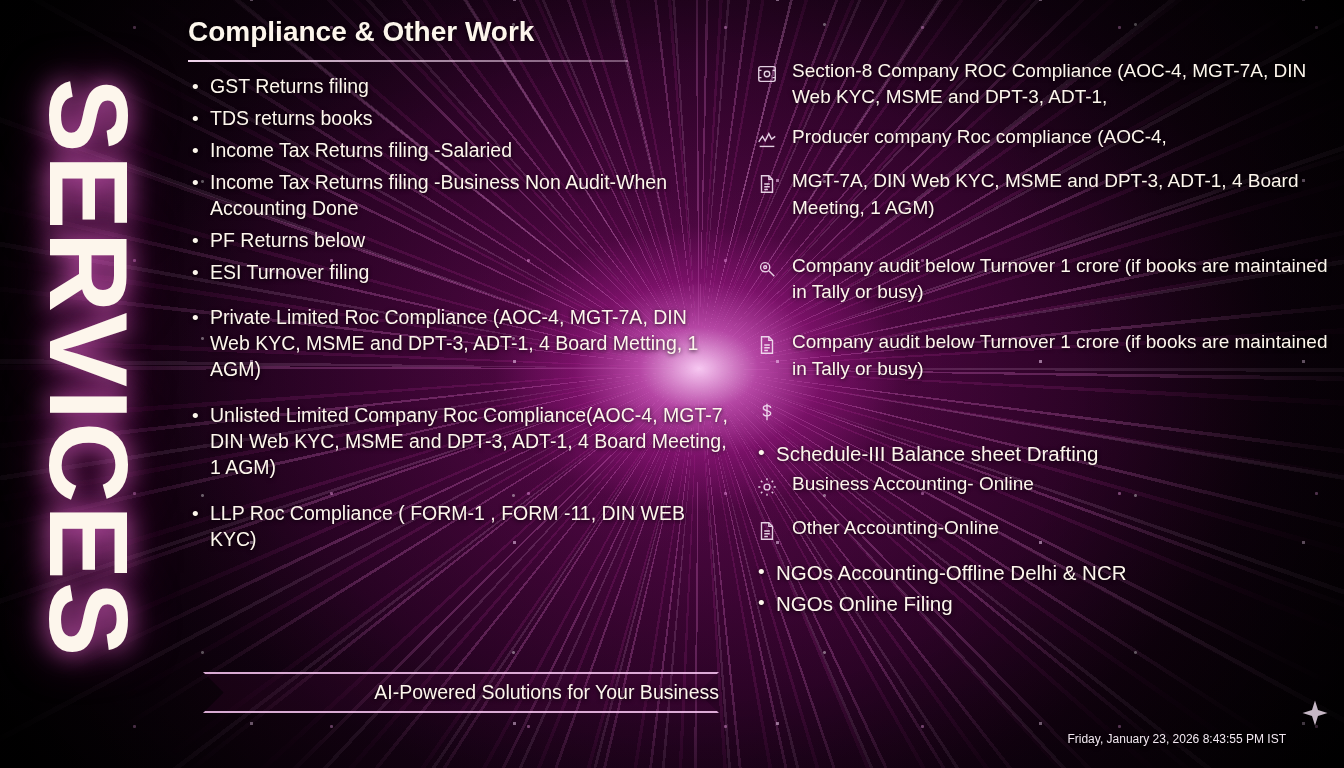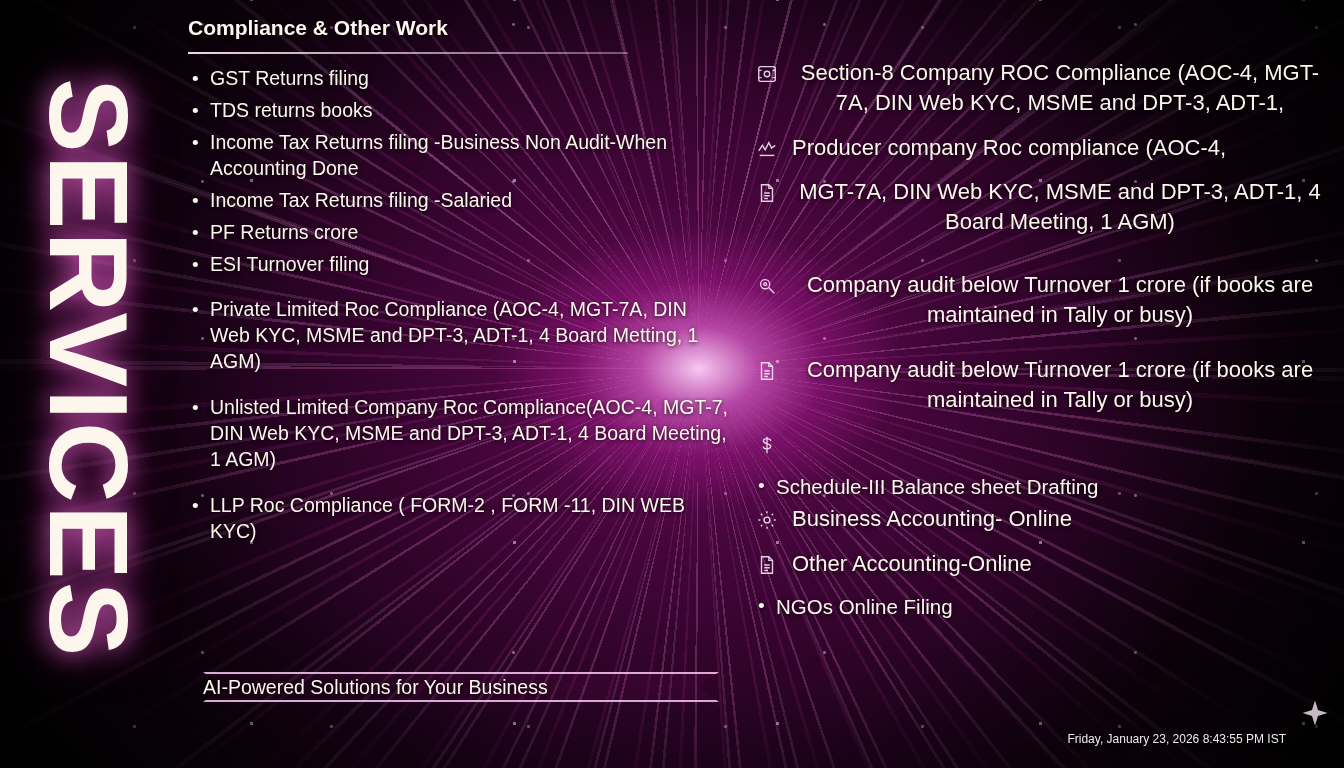--- a/index.html
+++ b/index.html
@@ -108,7 +108,7 @@
   }
 
   h1.heading {
-    font-size: 21px;
+    font-size: 28px;
     font-weight: bold;
     margin: 0 0 12px 0;
     color: #fdf6ec;

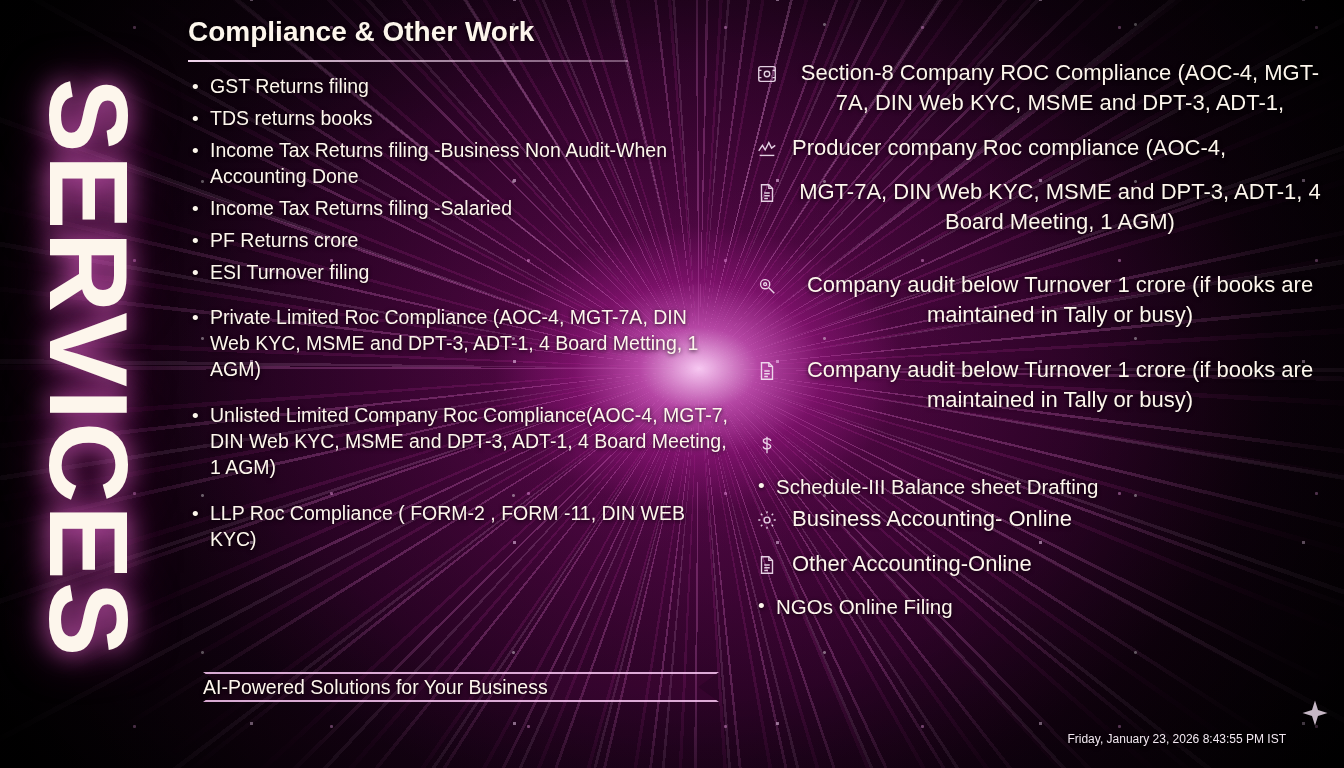--- a/index.html
+++ b/index.html
@@ -165,10 +165,9 @@
     opacity: 0.9;
   }
   .icon-row .txt {
-    font-size: 22px;
+    font-size: 19px;
     line-height: 1.38;
     text-shadow: 0 1px 4px rgba(0,0,0,0.85);
-    text-align: center;
   }
   .spacer-sm { height: 10px; }
   .spacer-md { height: 18px; }

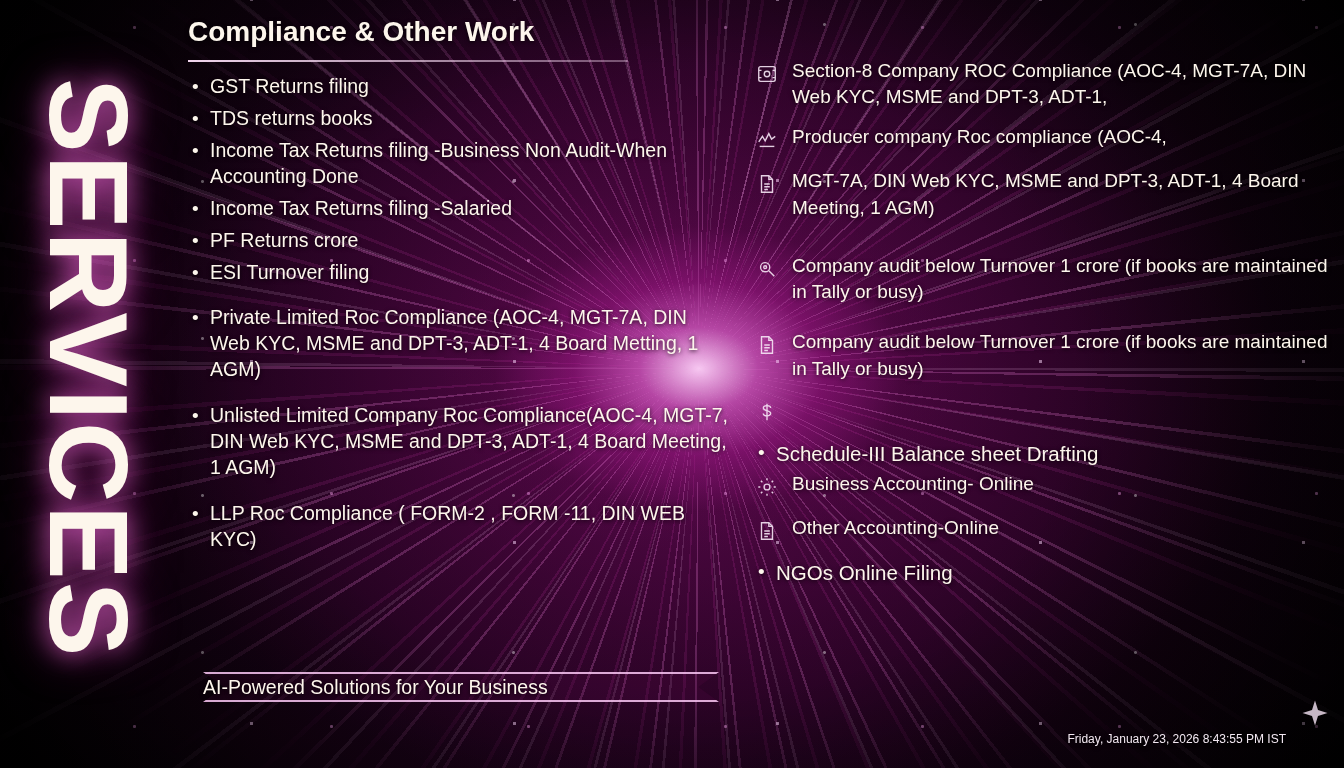--- a/index.html
+++ b/index.html
@@ -246,8 +246,8 @@
     <ul class="bullets">
       <li>GST Returns filing</li>
       <li>TDS returns books</li>
+      <li>Income Tax Returns filing -Salaried</li>
       <li>Income Tax Returns filing -Business Non Audit-When Accounting Done</li>
-      <li>Income Tax Returns filing -Salaried</li>
       <li>PF Returns crore</li>
       <li> ESI Turnover filing</li>
     </ul>

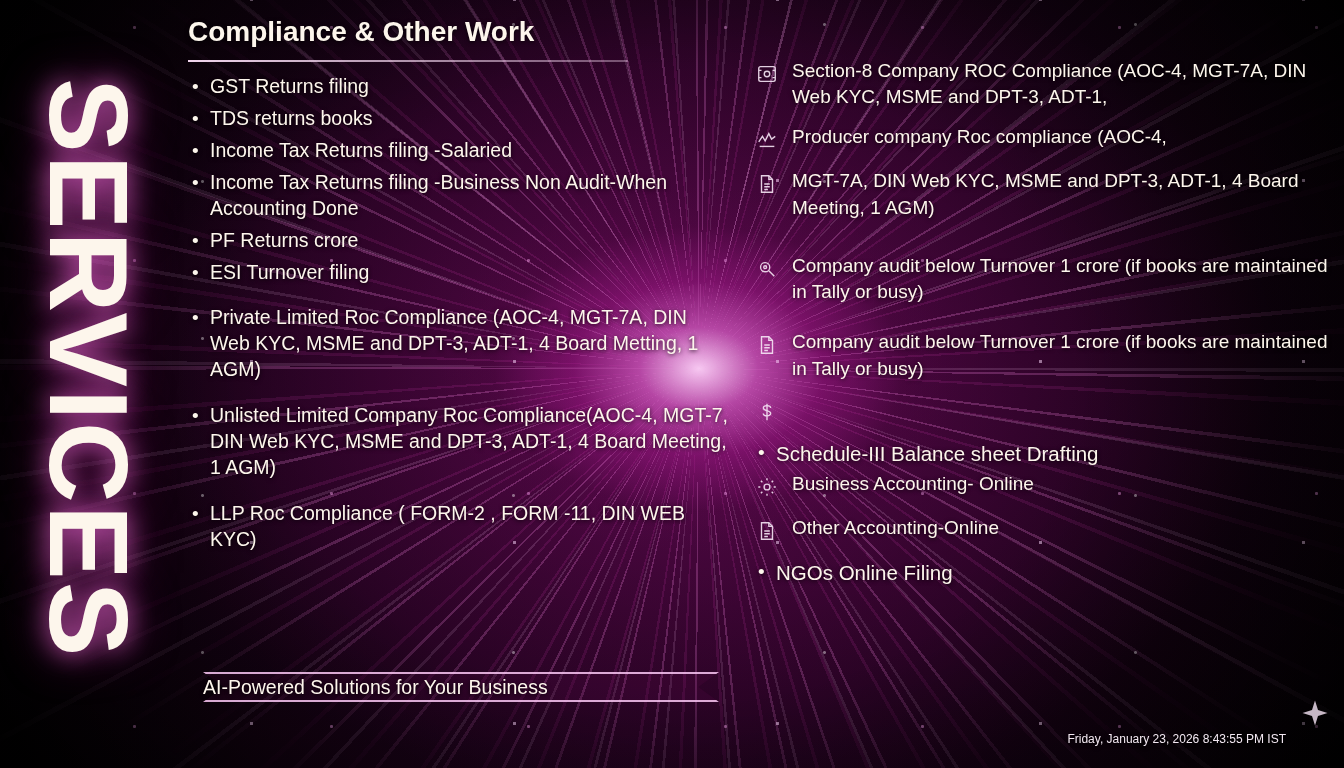--- a/index.html
+++ b/index.html
@@ -248,7 +248,7 @@
       <li>TDS returns books</li>
       <li>Income Tax Returns filing -Salaried</li>
       <li>Income Tax Returns filing -Business Non Audit-When Accounting Done</li>
-      <li>PF Returns crore</li>
+      <li>PF Returns below</li>
       <li> ESI Turnover filing</li>
     </ul>
 

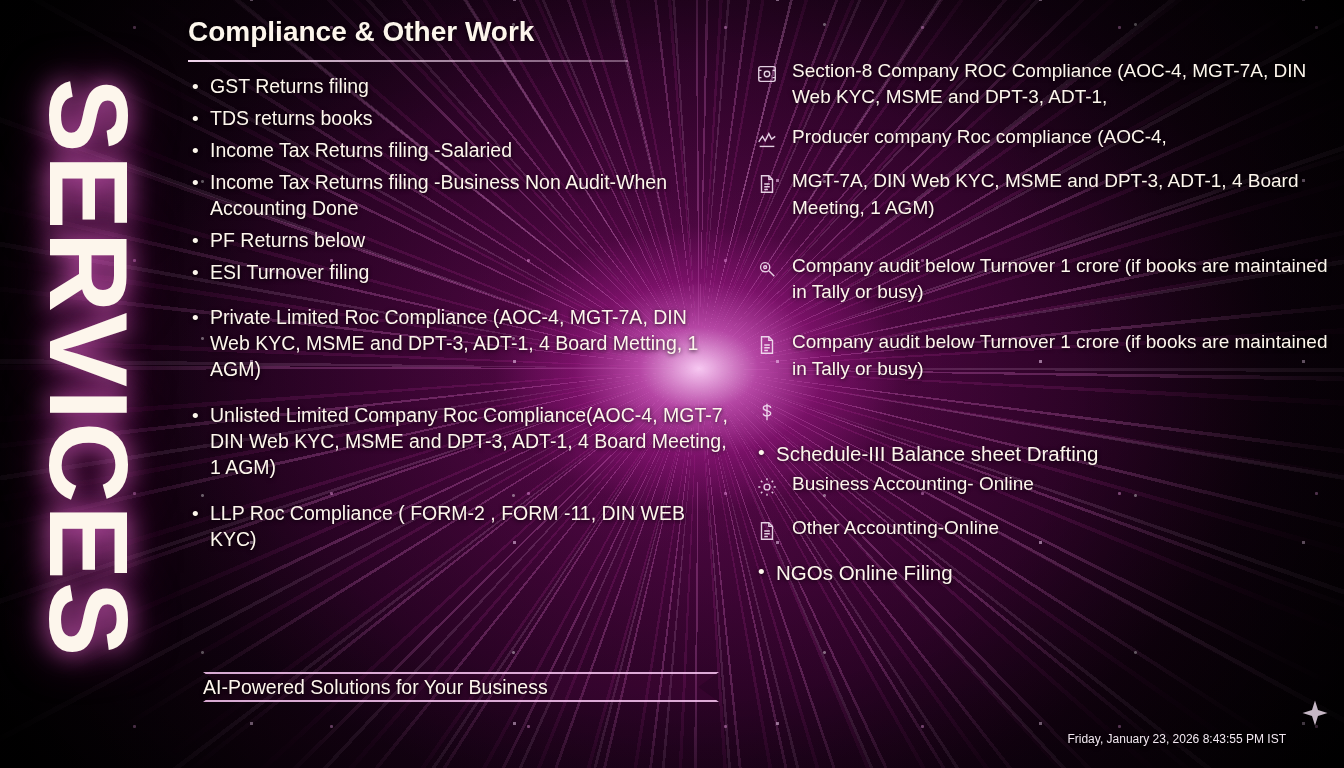--- a/index.html
+++ b/index.html
@@ -255,7 +255,7 @@
     <ul class="bullets">
       <li class="gap-top">Private Limited Roc Compliance (AOC-4, MGT-7A, DIN Web KYC, MSME and DPT-3, ADT-1, 4 Board Metting, 1 AGM)</li>
       <li class="gap-top">Unlisted Limited Company Roc Compliance(AOC-4, MGT-7, DIN Web KYC, MSME and DPT-3, ADT-1, 4 Board Meeting, 1 AGM)</li>
-      <li class="gap-top">LLP Roc Compliance ( FORM-2 , FORM -11, DIN WEB KYC)</li>
+      <li class="gap-top">LLP Roc Compliance ( FORM-1 , FORM -11, DIN WEB KYC)</li>
     </ul>
   </div>
 

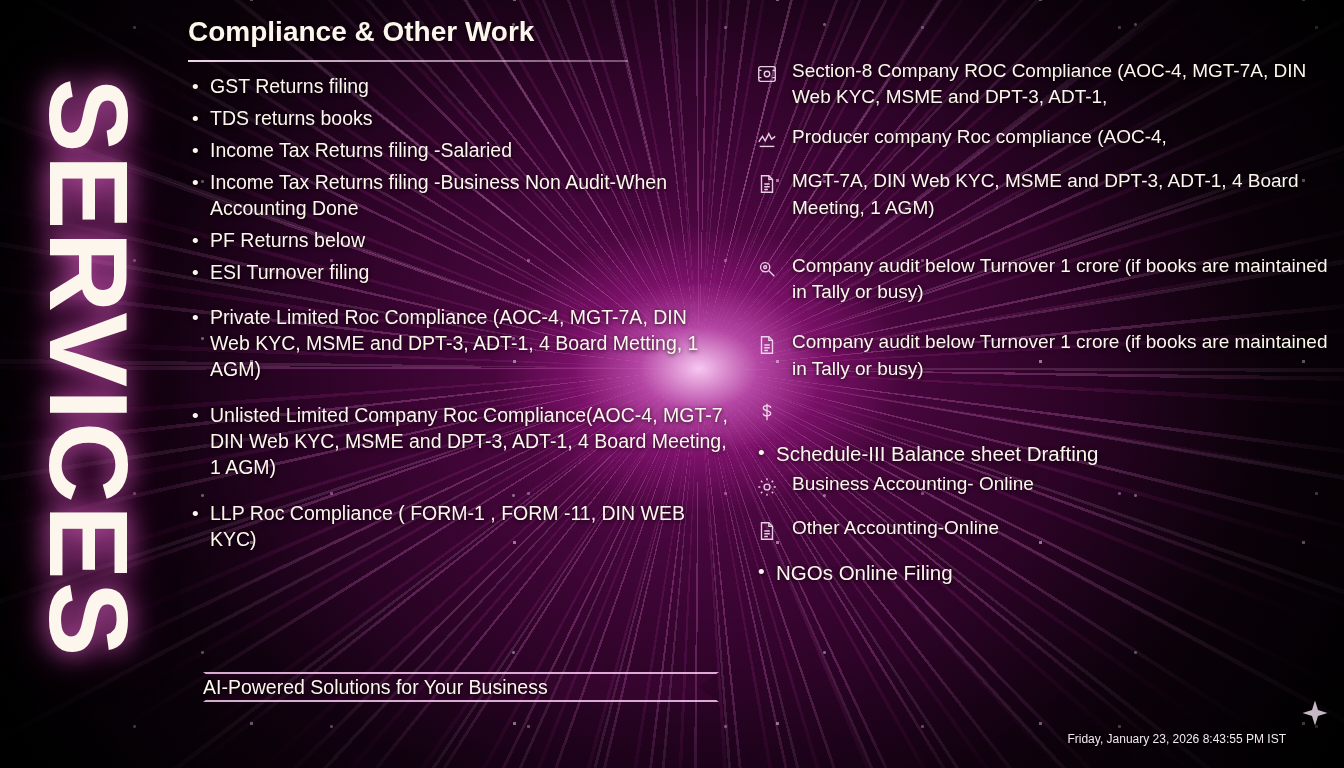--- a/index.html
+++ b/index.html
@@ -356,6 +356,7 @@
     </div>
 
     <ul class="bullets right">
+      <li>NGOs Accounting-Offline Delhi &amp; NCR</li>
       <li>NGOs Online Filing</li>
     </ul>
   </div>

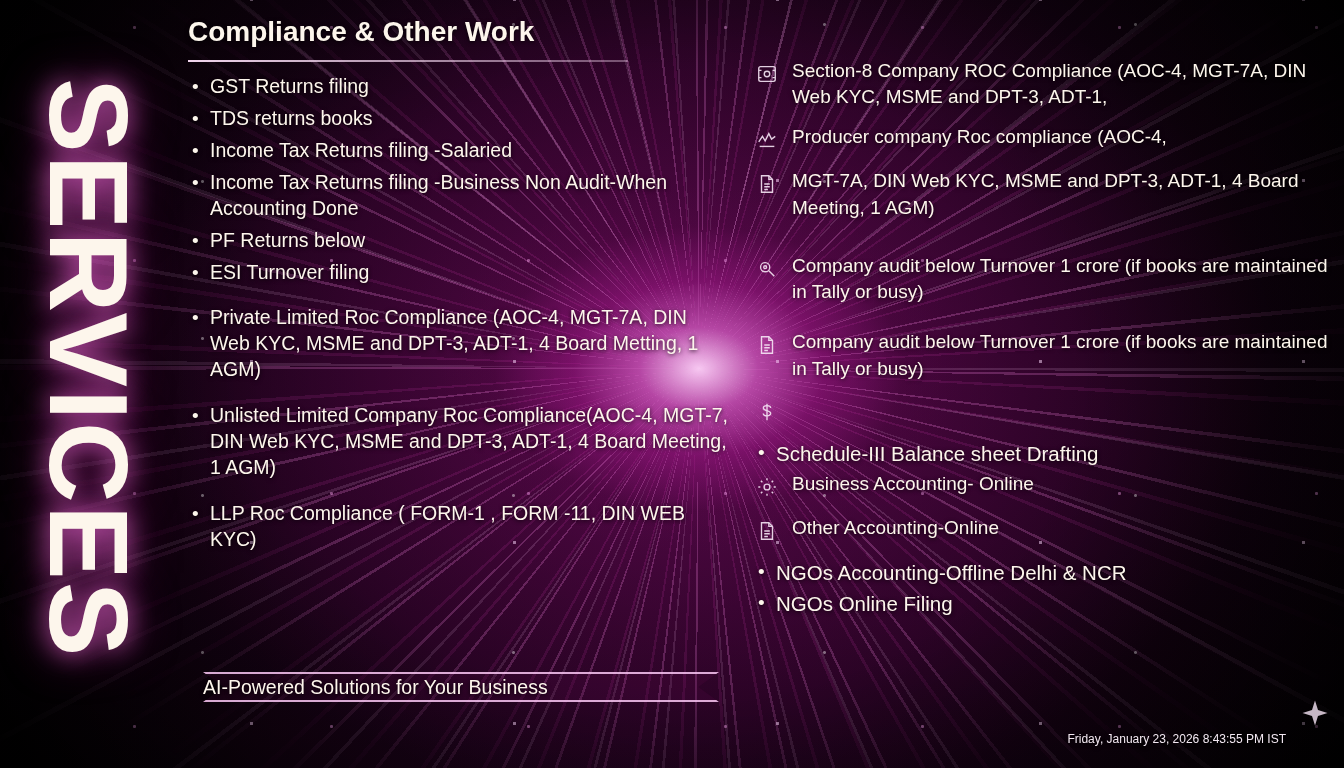--- a/index.html
+++ b/index.html
@@ -185,11 +185,11 @@
     left: 203px;
     top: 672px;
     width: 516px;
-    height: 30px;
+    height: 41px;
     z-index: 7;
     display: flex;
     align-items: center;
-    justify-content: flex-start;
+    justify-content: flex-end;
   }
   #banner .shape {
     position: absolute;

